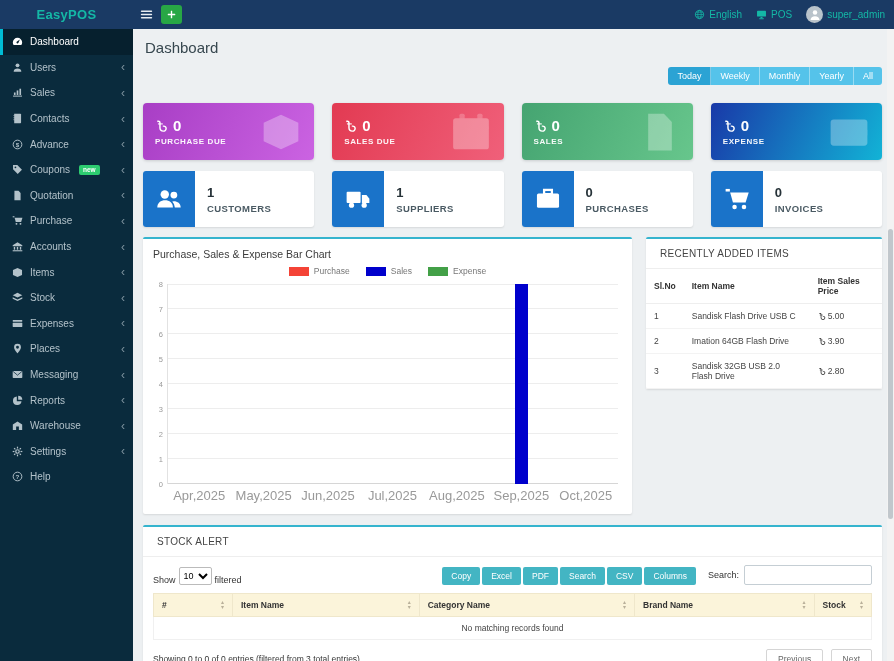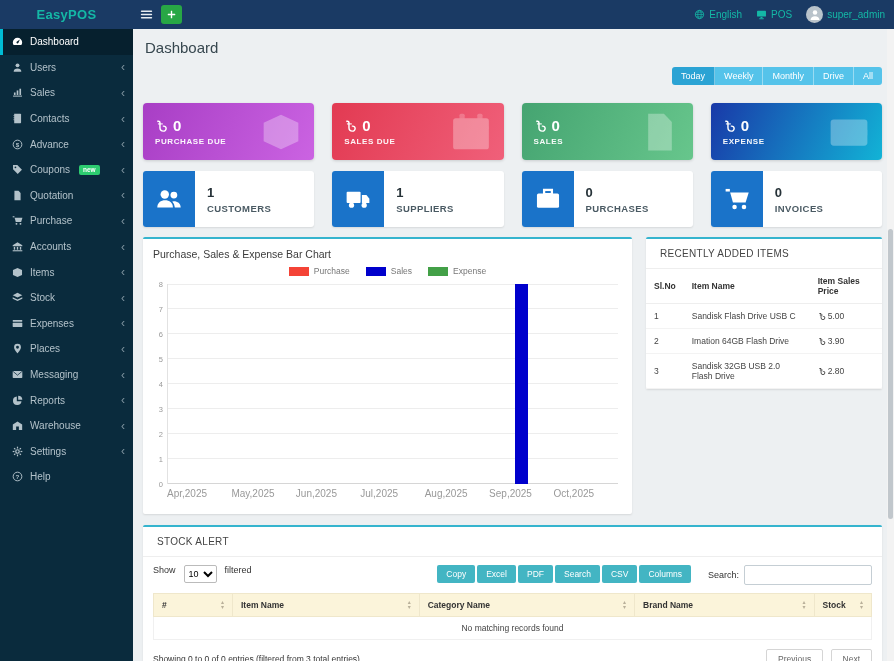--- a/index.html
+++ b/index.html
@@ -347,7 +347,7 @@
       <button class="filter-btn active">Today</button>
       <button class="filter-btn">Weekly</button>
       <button class="filter-btn">Monthly</button>
-      <button class="filter-btn">Drive</button>
+      <button class="filter-btn">Yearly</button>
       <button class="filter-btn">All</button>
     </div>
 

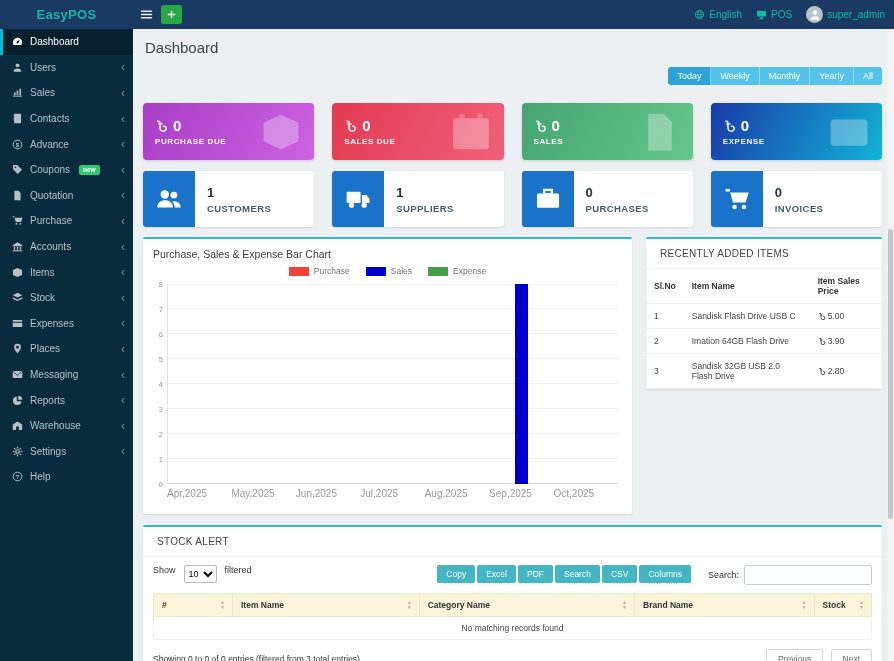--- a/index.html
+++ b/index.html
@@ -62,7 +62,7 @@
   .gridline.zero{background:#d6d6d6}
   .bar{position:absolute;bottom:0}
   .x-labels{display:flex;margin:4px 14px 0 24px}
-  .x-label{flex:1;font-size:10px;color:#999}
+  .x-label{flex:1;text-align:center;font-size:13px;color:#999}
 
   .recent-card{flex:1;border-top:2px solid #35b4ce}
   .panel-title{font-size:10px;color:#444;font-weight:normal;letter-spacing:.3px;padding:9px 14px;border-bottom:1px solid #eee}

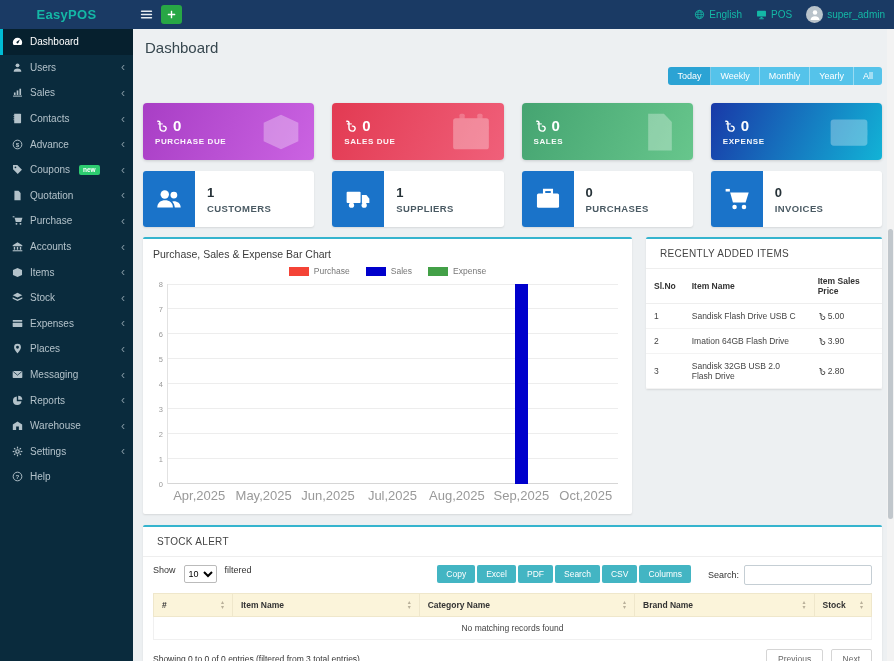--- a/index.html
+++ b/index.html
@@ -72,7 +72,7 @@
   .price{display:flex;align-items:center;gap:2px}
 
   .stock-card{margin-top:11px;border-top:2px solid #35b4ce;height:190px}
-  .stock-controls{display:flex;align-items:flex-start;padding:8px 10px;font-size:9px;color:#333;gap:5px}
+  .stock-controls{display:flex;align-items:flex-end;padding:8px 10px;font-size:9px;color:#333;}
   .page-size{font-size:9px;height:18px;border:1px solid #bbb;border-radius:2px;background:#fff;margin:0 3px}
   .export-group{margin-left:auto;display:flex;gap:2px}
   .export-btn{background:#43b5c3;border:none;color:#fff;font-size:8.5px;padding:4px 9px;border-radius:2px;cursor:pointer}

